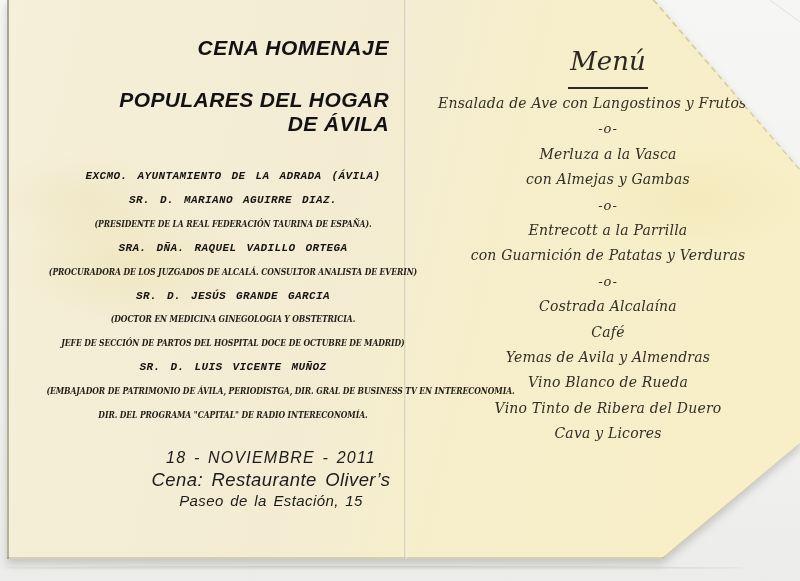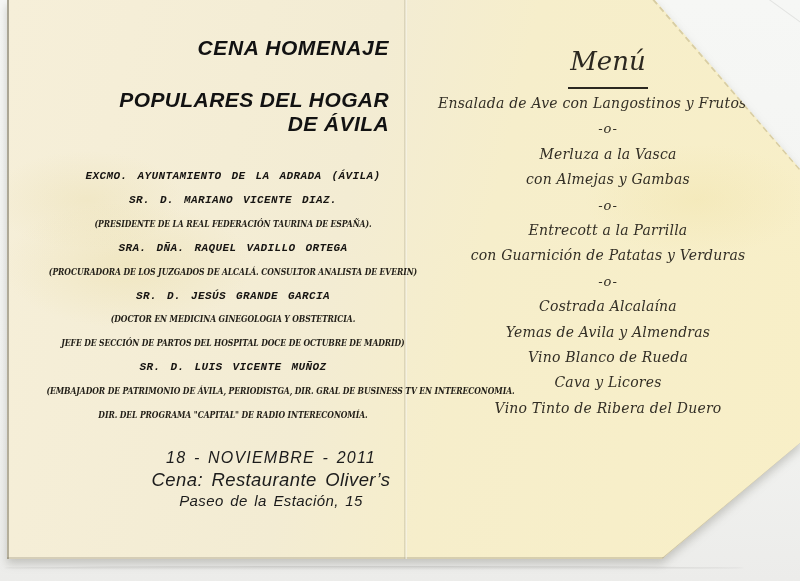--- a/index.html
+++ b/index.html
@@ -87,7 +87,7 @@
 
       <div class="honorees">
         <div class="h-line name">EXCMO.  AYUNTAMIENTO DE LA ADRADA (ÁVILA)</div>
-        <div class="h-line name">SR. D. MARIANO VICENTE DIAZ.</div>
+        <div class="h-line name">SR. D. MARIANO AGUIRRE DIAZ.</div>
         <div class="h-line role">(PRESIDENTE DE LA REAL FEDERACIÓN TAURINA DE ESPAÑA).</div>
         <div class="h-line name">SRA. DÑA. RAQUEL VADILLO ORTEGA</div>
         <div class="h-line role">(PROCURADORA DE LOS JUZGADOS DE ALCALÁ. CONSULTOR ANALISTA DE EVERIN)</div>

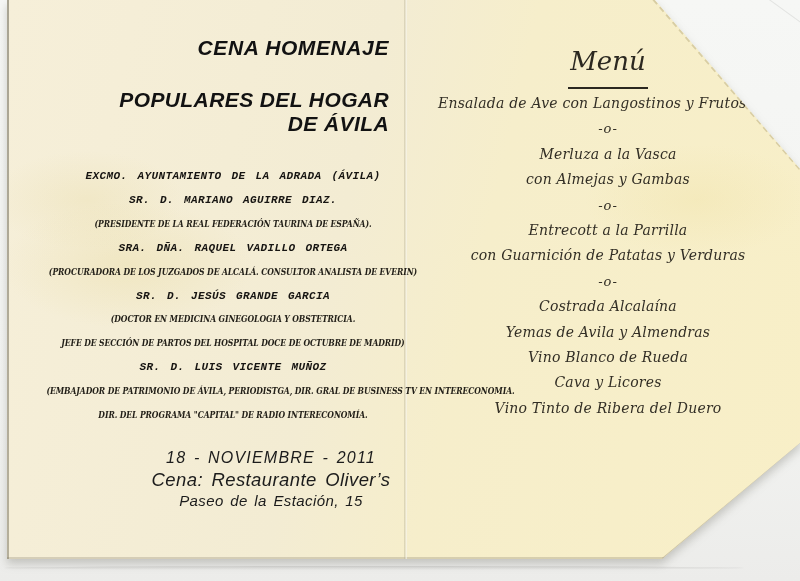--- a/index.html
+++ b/index.html
@@ -118,6 +118,7 @@
         <div class="m-line">con Guarnición de Patatas y Verduras</div>
         <div class="m-line sep">-o-</div>
         <div class="m-line">Costrada Alcalaína</div>
+        <div class="m-line">Café</div>
         <div class="m-line">Yemas de Avila y Almendras</div>
         <div class="m-line">Vino Blanco de Rueda</div>
         <div class="m-line">Cava y Licores</div>

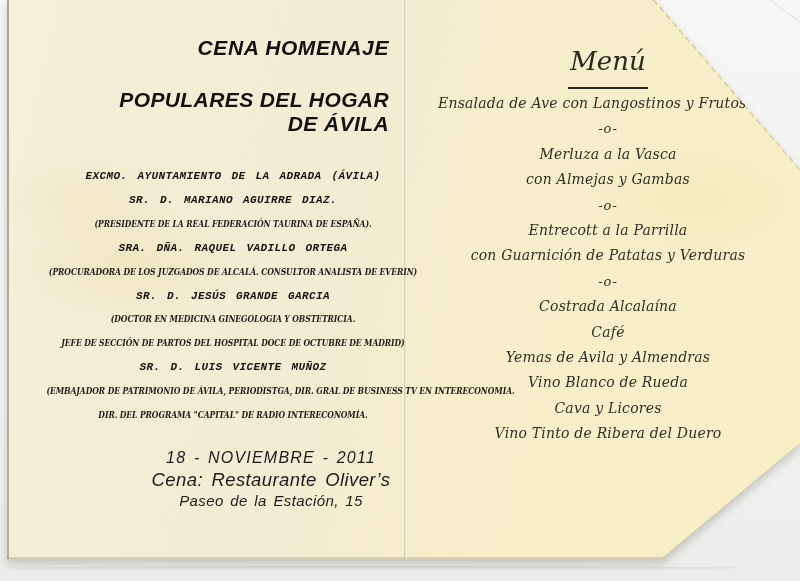--- a/index.html
+++ b/index.html
@@ -121,8 +121,8 @@
         <div class="m-line">Café</div>
         <div class="m-line">Yemas de Avila y Almendras</div>
         <div class="m-line">Vino Blanco de Rueda</div>
+        <div class="m-line">Vino Tinto de Ribera del Duero</div>
         <div class="m-line">Cava y Licores</div>
-        <div class="m-line">Vino Tinto de Ribera del Duero</div>
       </div>
     </section>
   </div>

